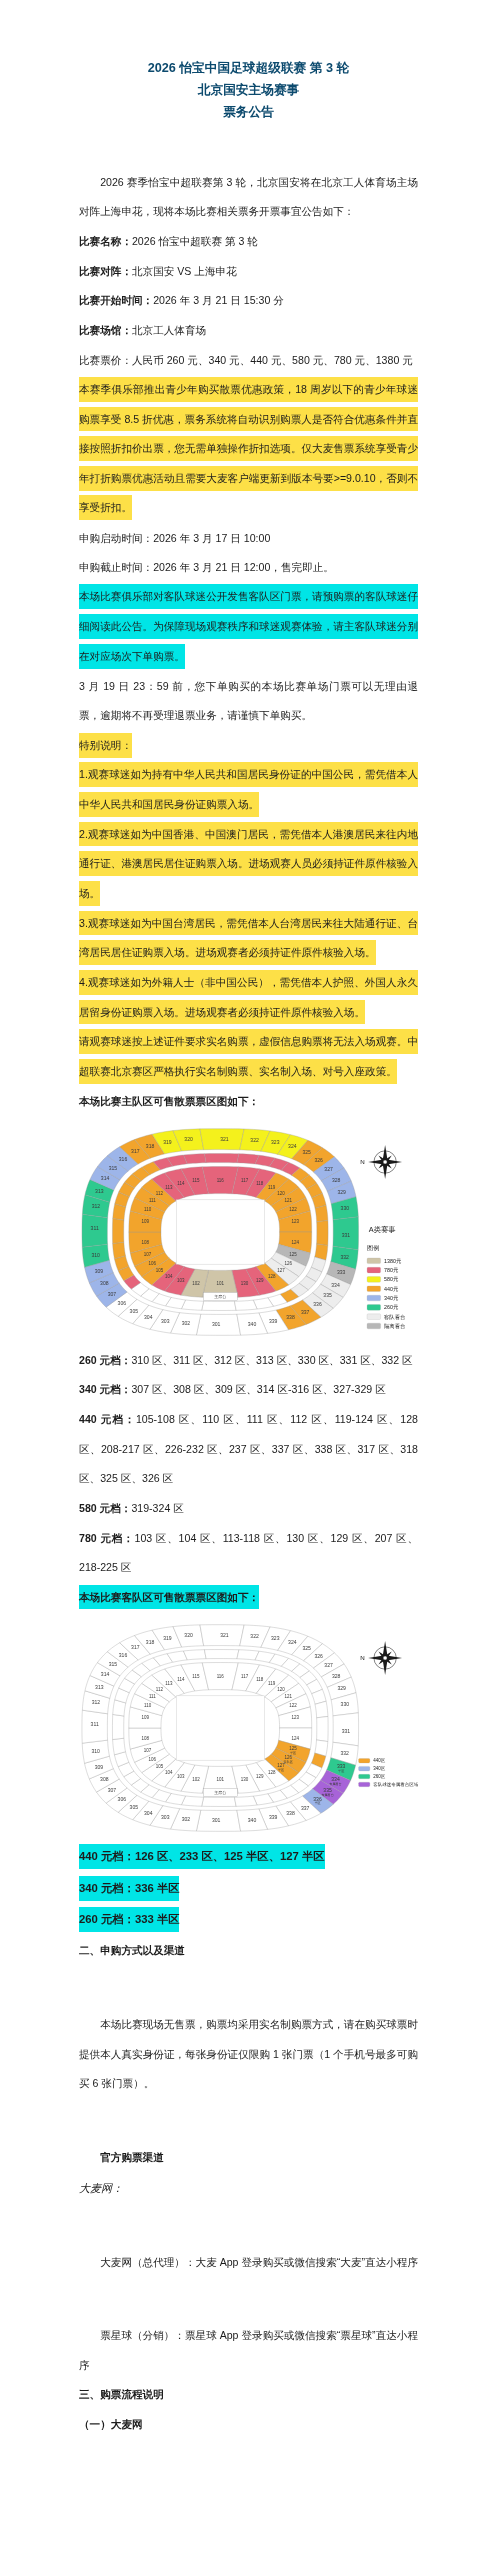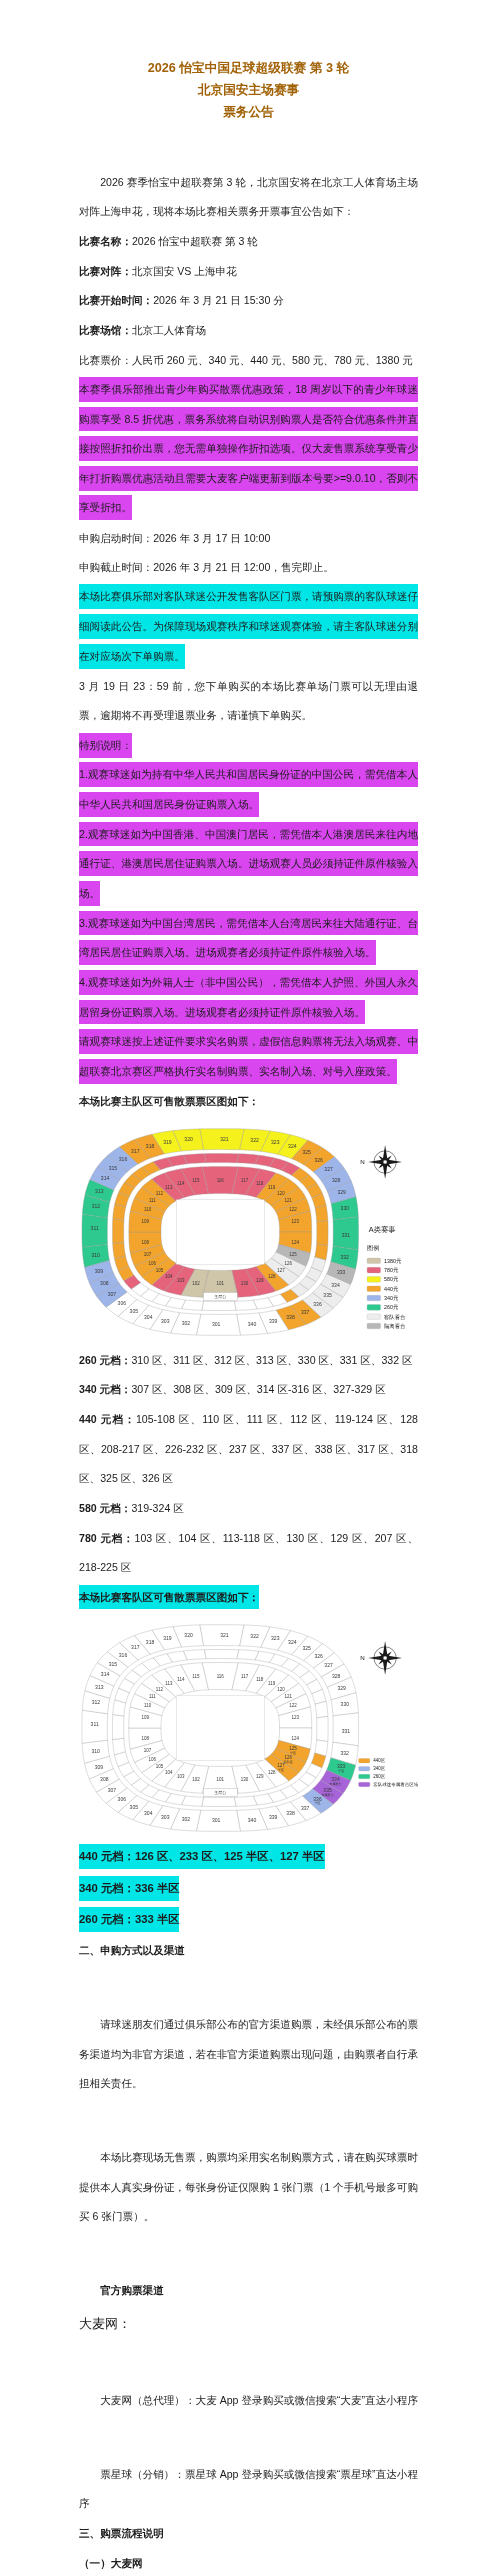--- a/index.html
+++ b/index.html
@@ -6,7 +6,7 @@
   body{width:489px;font-family:"Liberation Sans","DejaVu Sans",sans-serif;color:#1c1c1c;}
   .doc{padding:57px 71px 21px 79px;}
   .title-block{text-align:center;margin-bottom:37px;}
-  .title-line{font-size:12.7px;font-weight:bold;line-height:1.75;color:#a16207;}
+  .title-line{font-size:12.7px;font-weight:bold;line-height:1.75;color:#0c4a6e;}
   p.para{margin:0;font-size:10.6px;line-height:2.8;text-align:justify;}
   p.hd{font-weight:bold;}
   p.ind{text-indent:2em;margin-top:44px;}

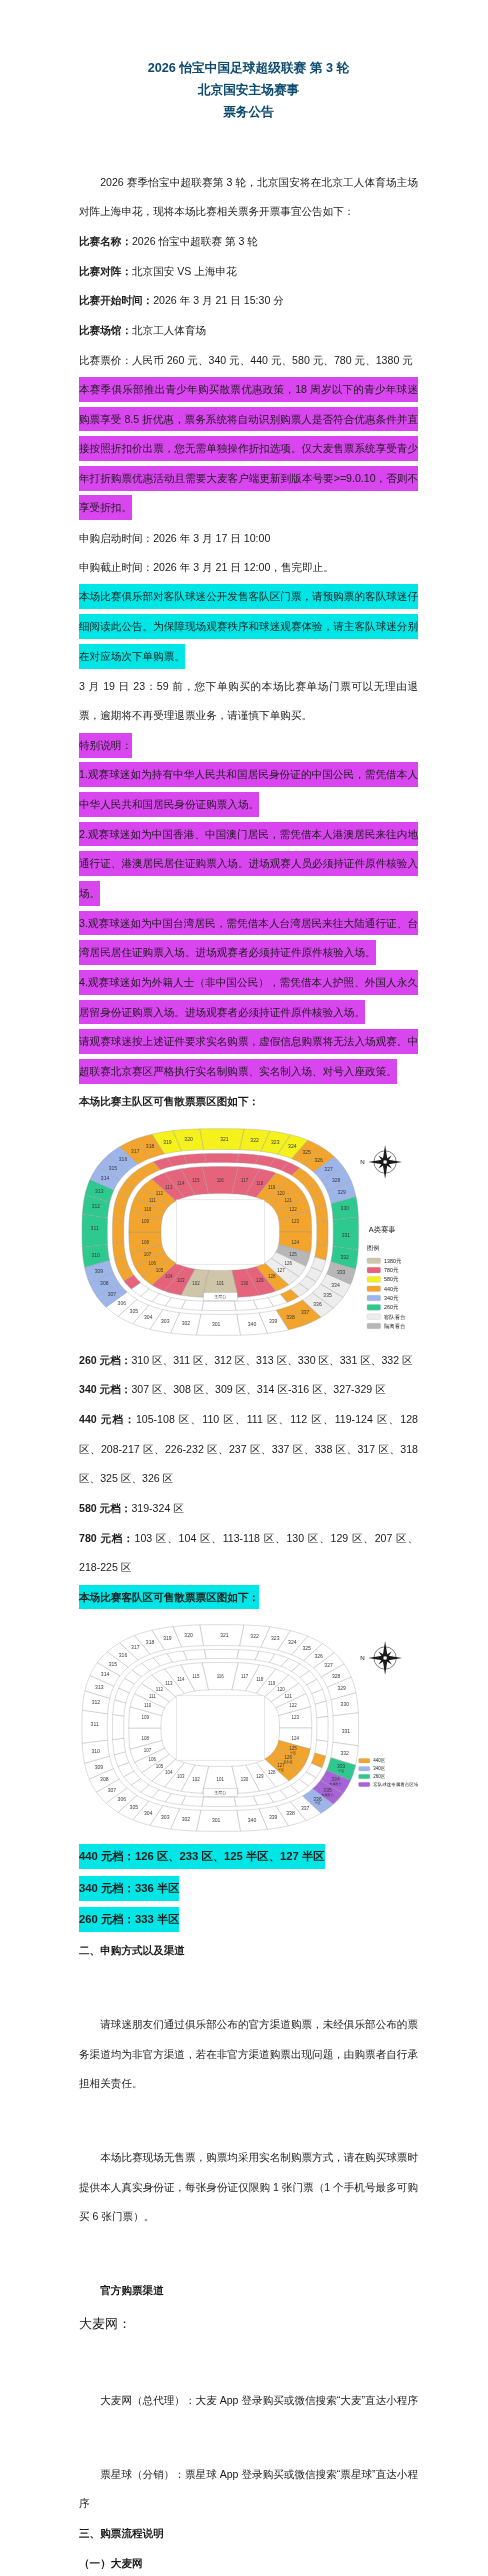--- a/index.html
+++ b/index.html
@@ -14,7 +14,7 @@
   p.large{font-size:11.3px;}
   .b{font-weight:bold;}
   mark{color:inherit;}
-  mark.y{background:#d946ef;padding:6.4px 0;}
+  mark.y{background:#fde047;padding:6.4px 0;}
   mark.c{background:#00e5e6;padding:6.4px 0;}
   .mapwrap{margin:10px 0 7px 0;}
   svg text{font-family:"Liberation Sans","DejaVu Sans",sans-serif;}

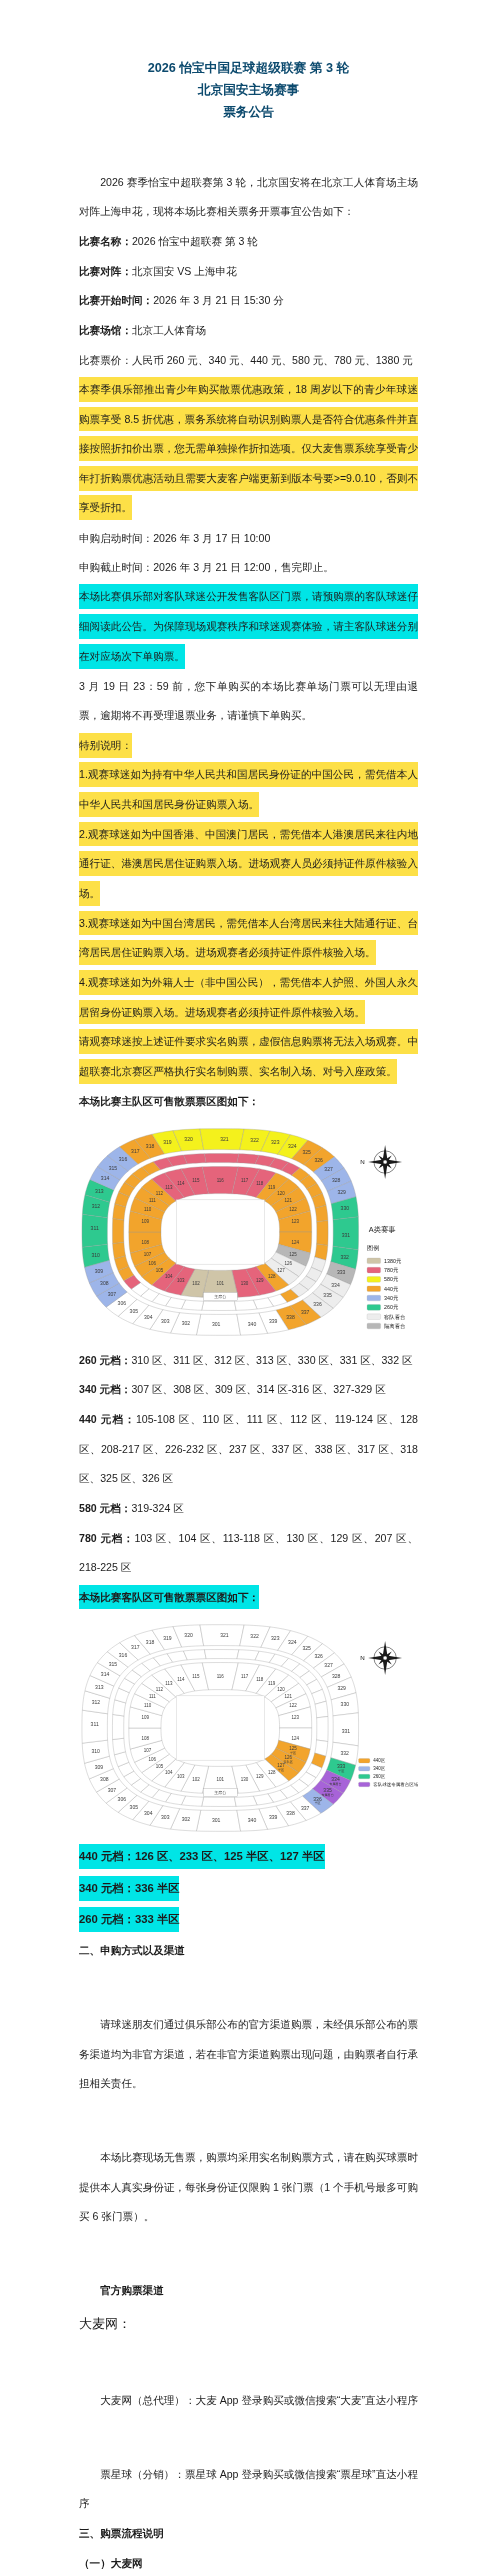--- a/index.html
+++ b/index.html
@@ -492,7 +492,6 @@
       <p class="para large"><mark class="c b">340 元档：</mark><mark class="c b">336 半区</mark></p>
       <p class="para large"><mark class="c b">260 元档：</mark><mark class="c b">333 半区</mark></p>
       <p class="para hd"><span class="b">二、申购方式以及渠道</span></p>
-      <p class="para ind"><span>请球迷朋友们通过俱乐部公布的官方渠道购票，未经俱乐部公布的票务渠道均为非官方渠道，若在非官方渠道购票出现问题，由购票者自行承担相关责任。</span></p>
       <p class="para ind"><span>本场比赛现场无售票，购票均采用实名制购票方式，请在购买球票时提供本人真实身份证，每张身份证仅限购 1 张门票（1 个手机号最多可购买 6 张门票）。</span></p>
       <p class="para ind"><span class="b">官方购票渠道</span></p>
       <p class="para small"><span>大麦网：</span></p>

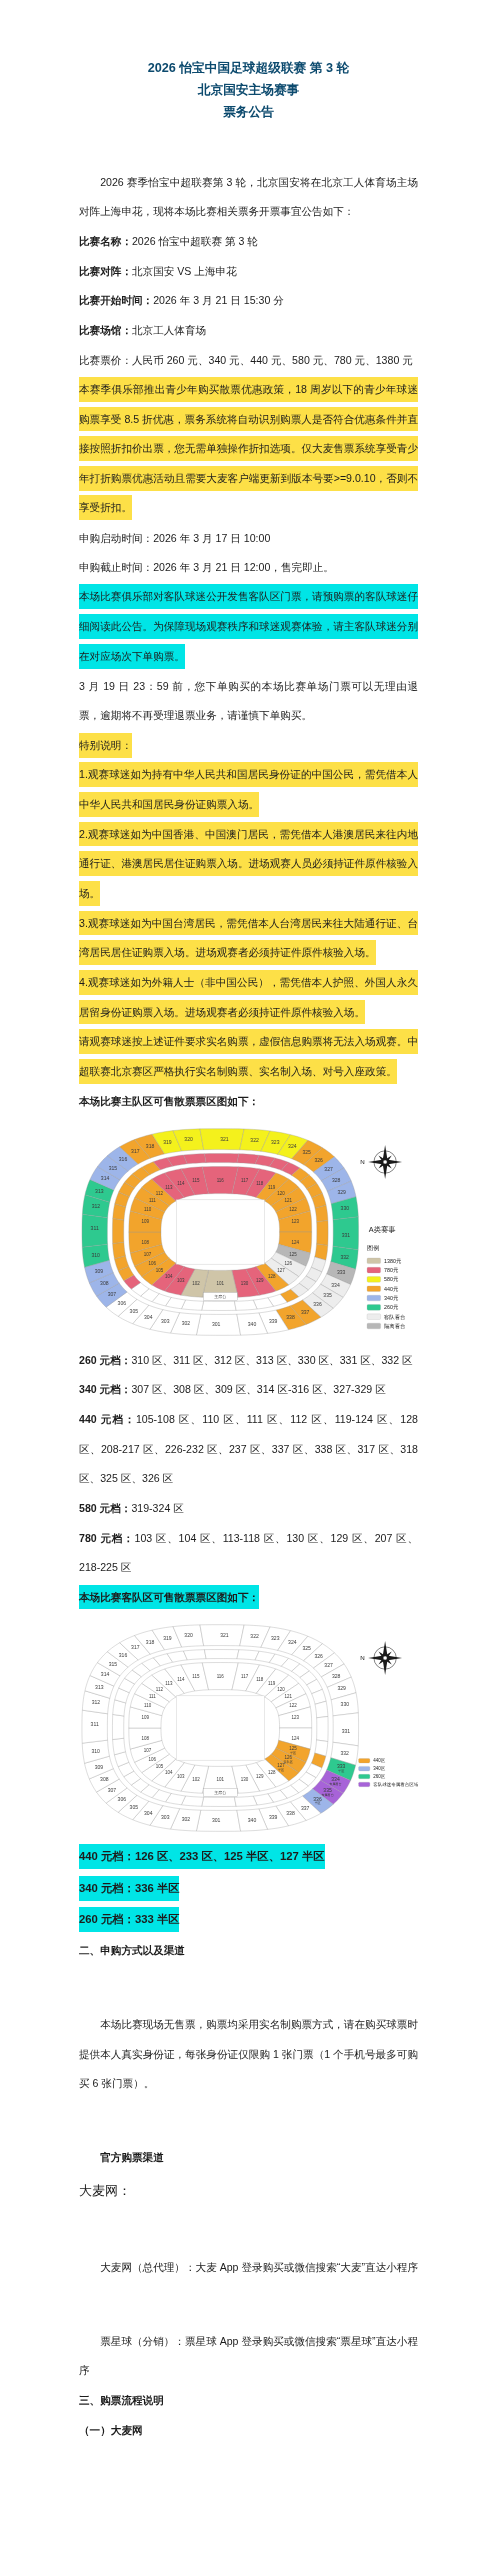--- a/index.html
+++ b/index.html
@@ -10,7 +10,7 @@
   p.para{margin:0;font-size:10.6px;line-height:2.8;text-align:justify;}
   p.hd{font-weight:bold;}
   p.ind{text-indent:2em;margin-top:44px;}
-  p.small{font-size:13px;}
+  p.small{font-size:11px;font-style:italic;}
   p.large{font-size:11.3px;}
   .b{font-weight:bold;}
   mark{color:inherit;}

